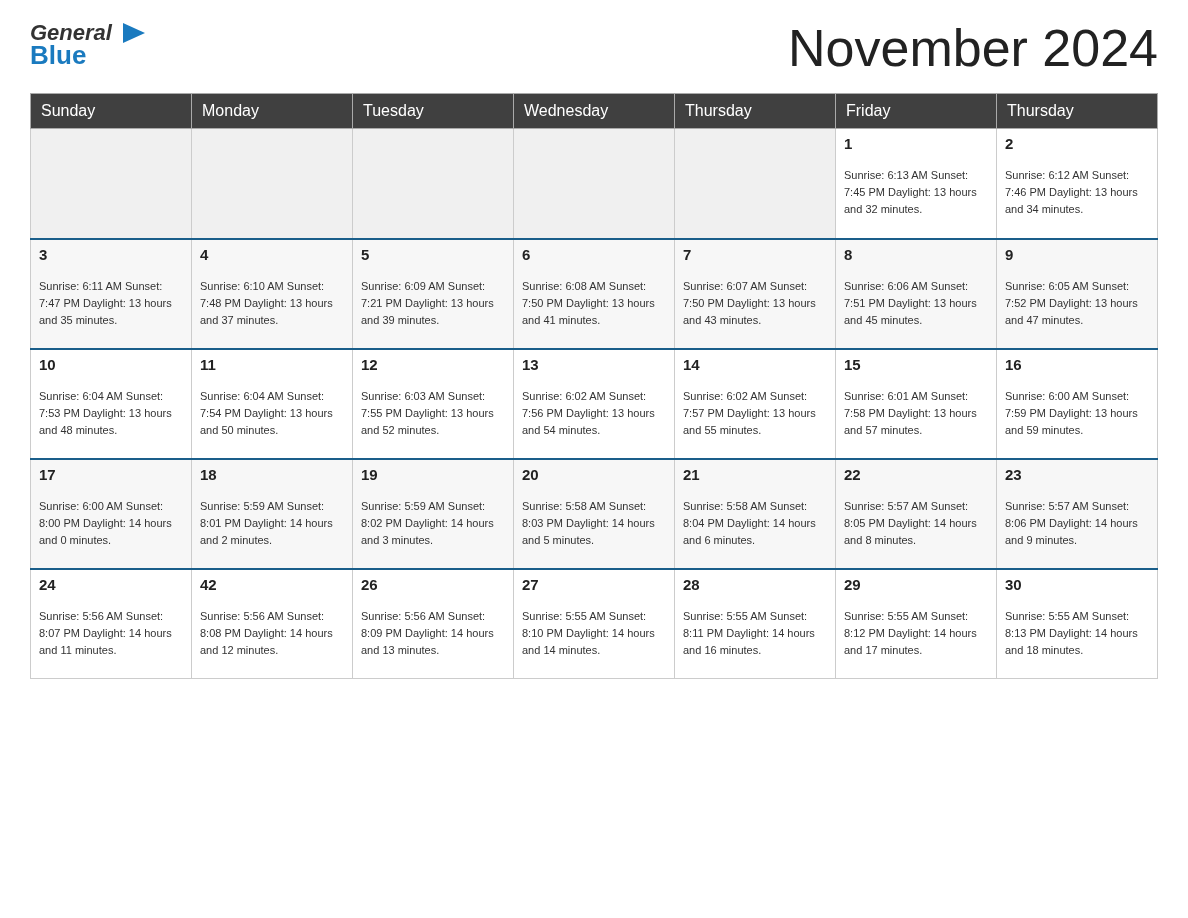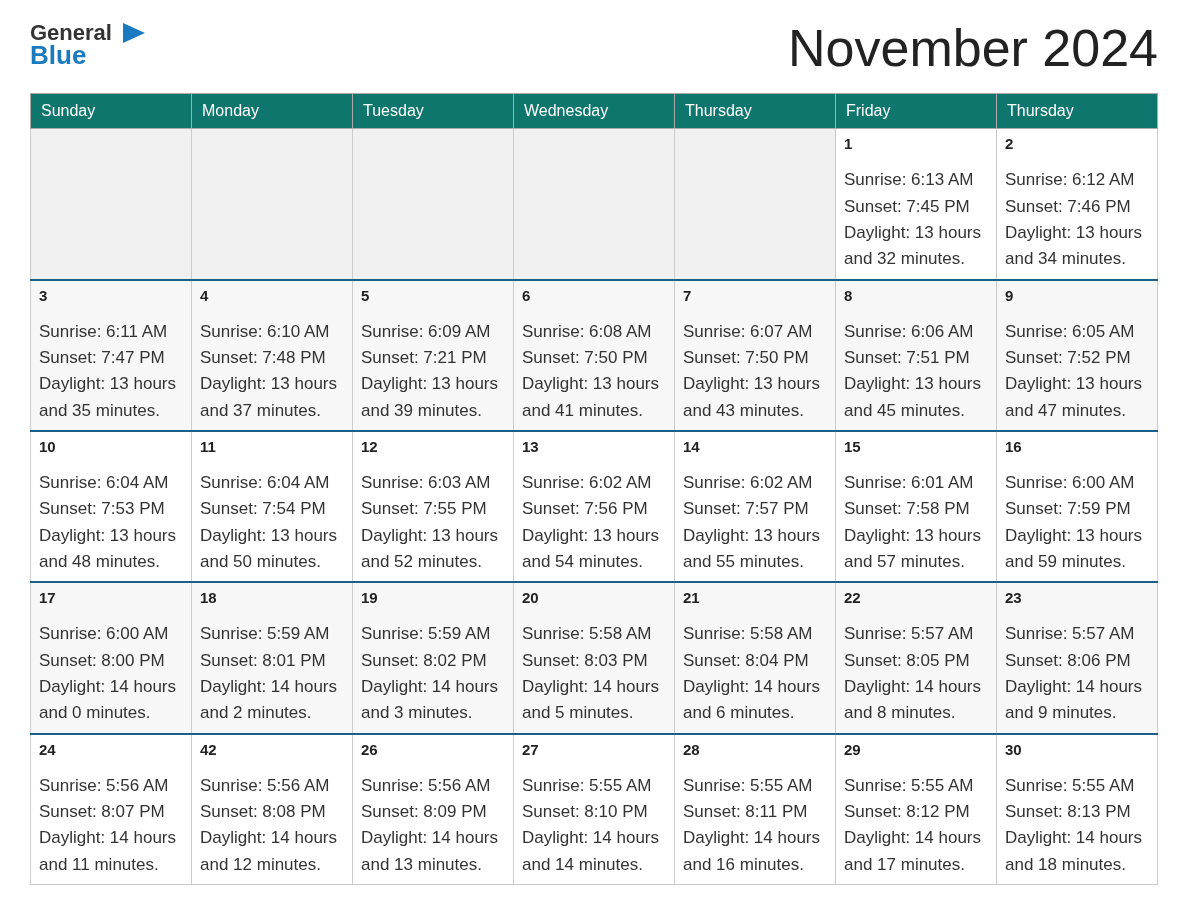--- a/index.html
+++ b/index.html
@@ -99,7 +99,7 @@
 <div class="header-area">
   <div class="logo">
     <div style="display:flex; flex-direction:column; align-items:flex-start;">
-      <div style="display:flex; align-items:center; gap:11px;">
+      <div style="display:flex; align-items:center; gap:11px;font-style:italic;">
         <span class="logo-text-general">General</span>
 
         <svg width="22" height="20" viewBox="0 0 22 20">

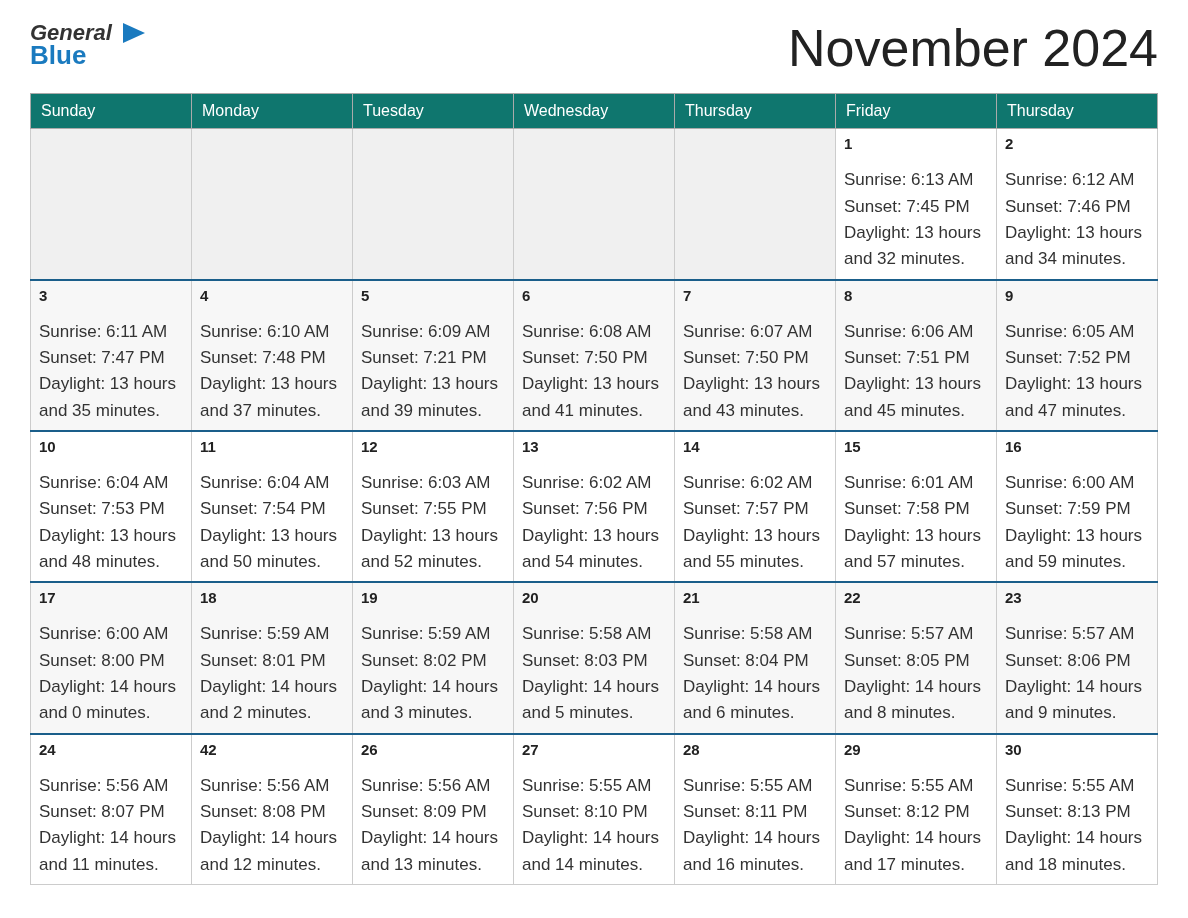--- a/index.html
+++ b/index.html
@@ -52,7 +52,7 @@
       border: 1px solid #aaa;
     }
     .calendar-table th {
-      background-color: #0f766e;
+      background-color: #404040;
       color: #fff;
       font-size: 16px;
       font-weight: normal;

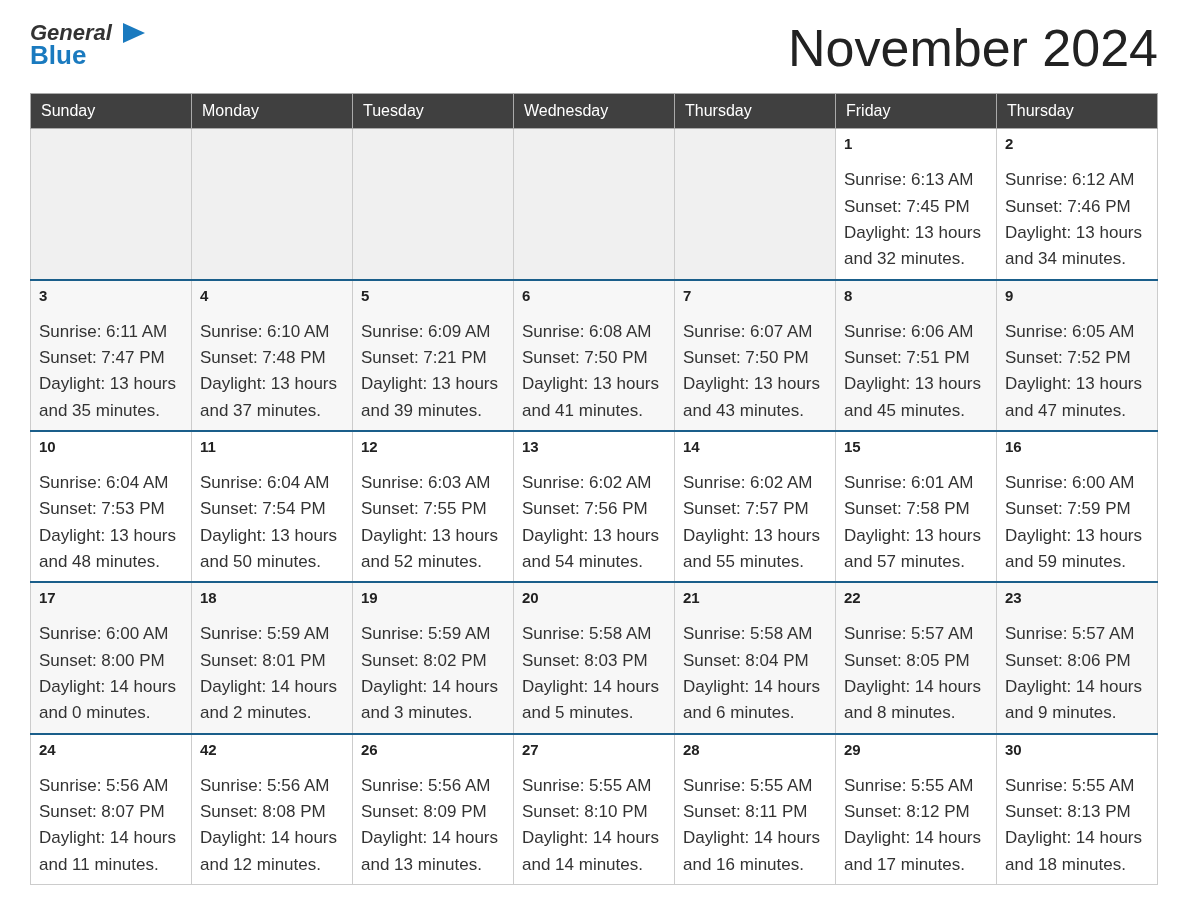--- a/index.html
+++ b/index.html
@@ -81,7 +81,7 @@
       margin-bottom: 3px;
     }
     .day-info {
-      font-size: 17px;
+      font-size: 11px;
       line-height: 1.55;
       color: #333;
       margin-top: 15px;

